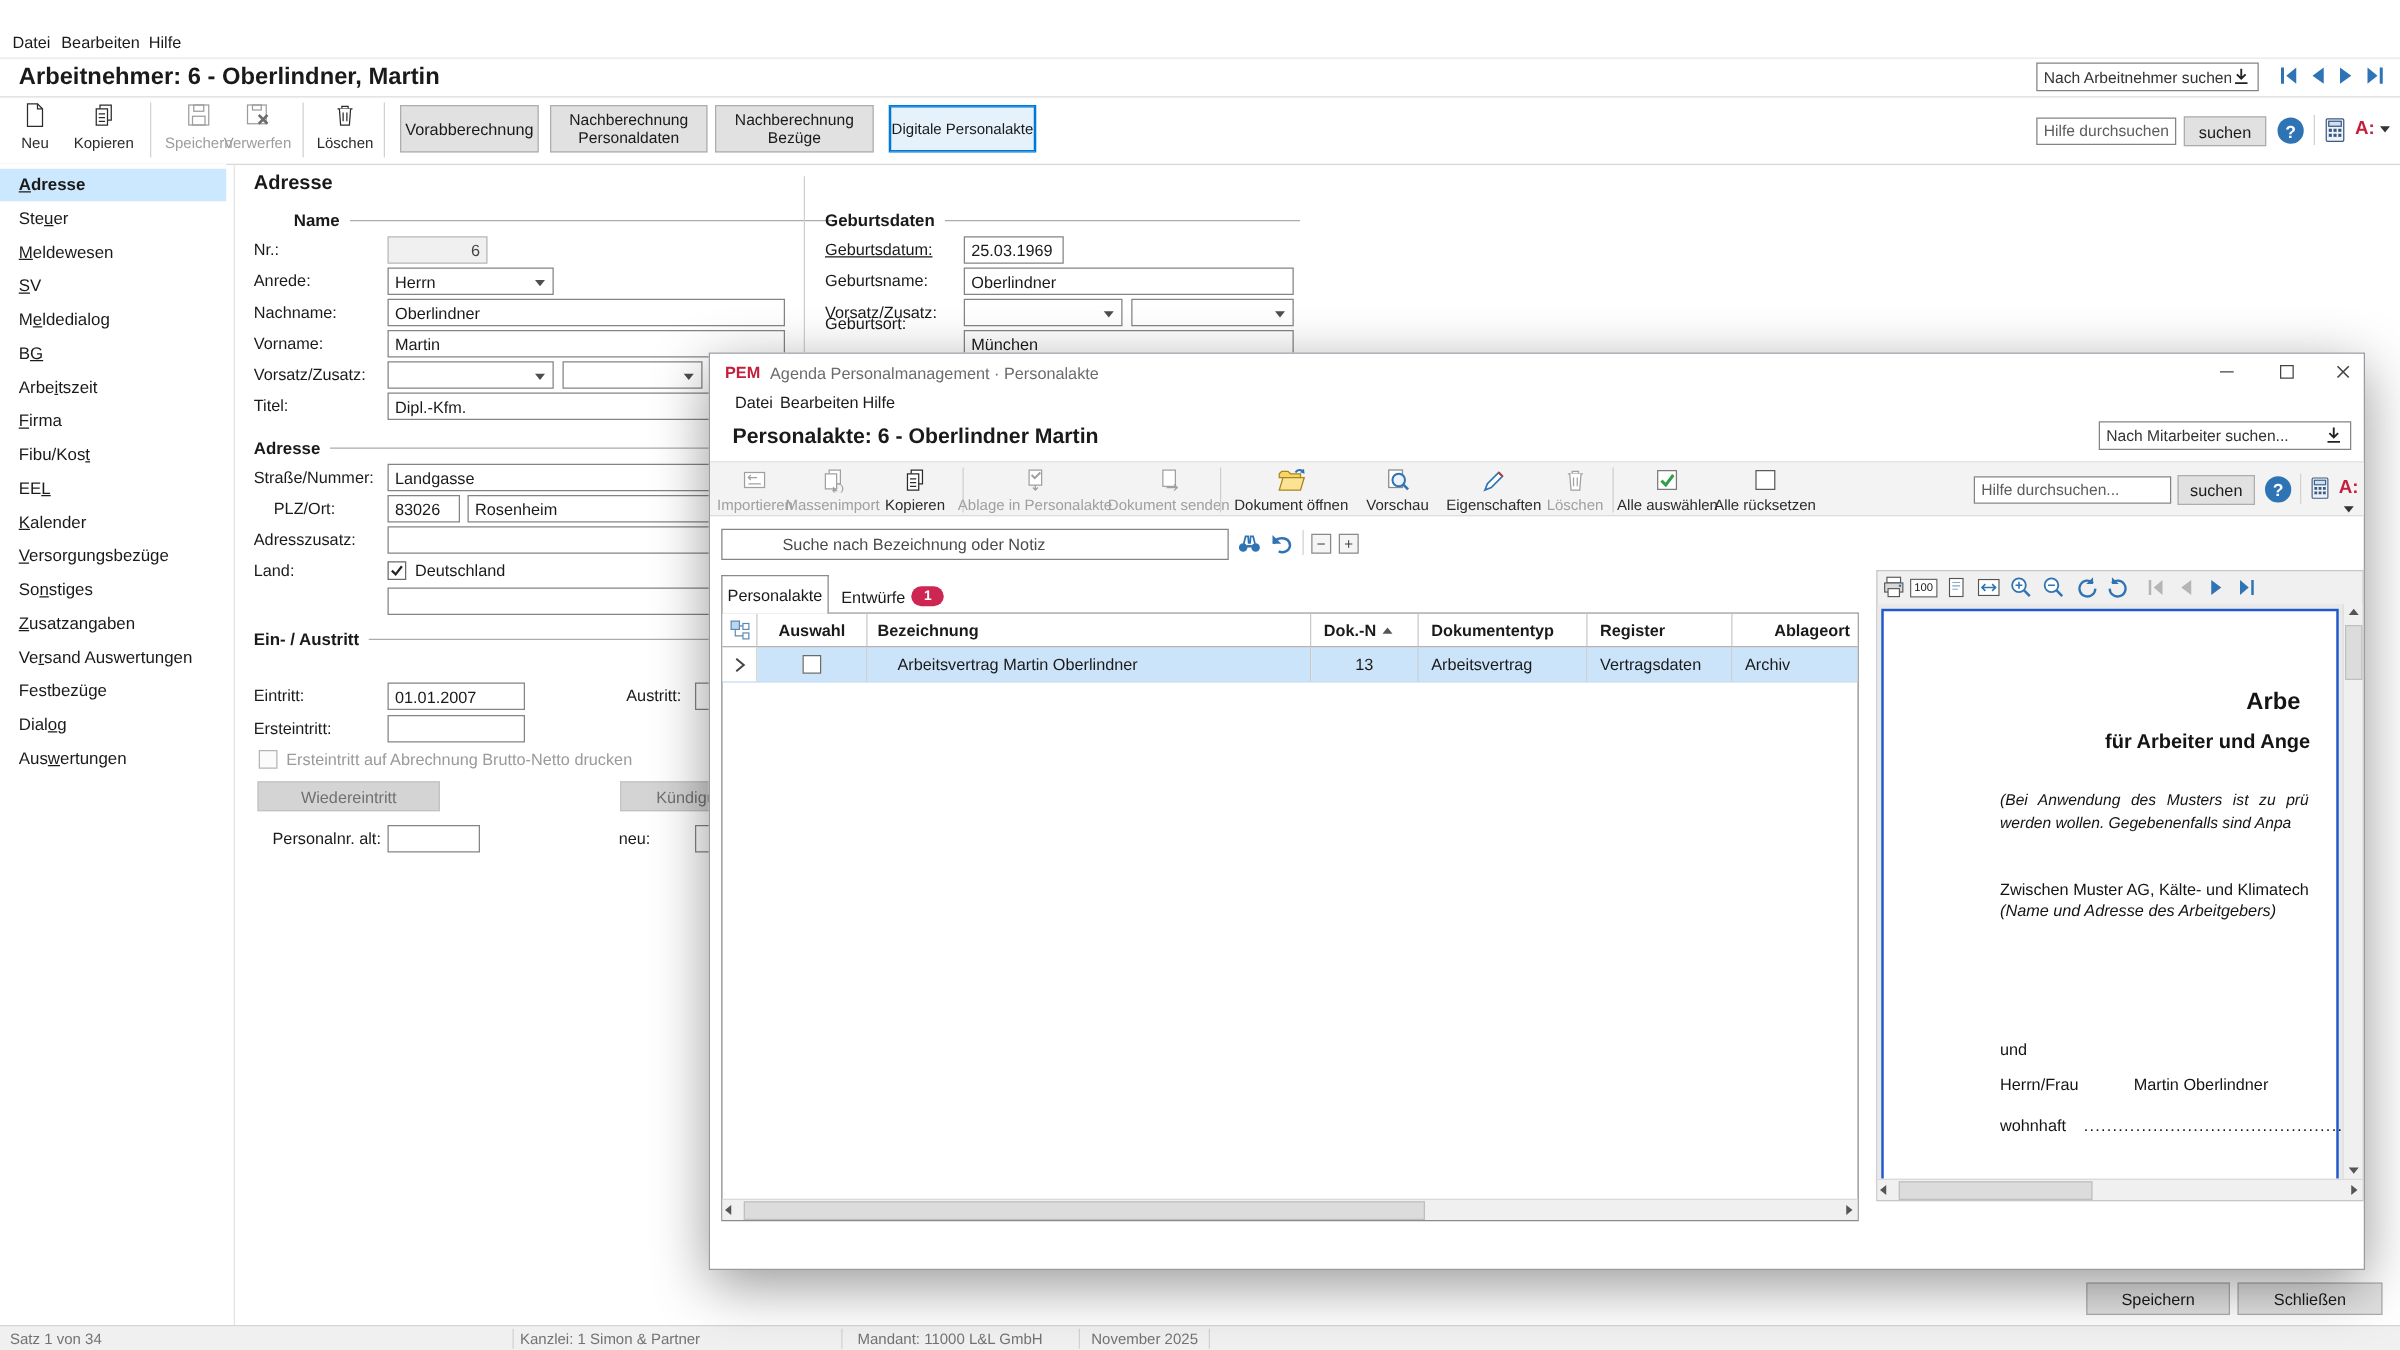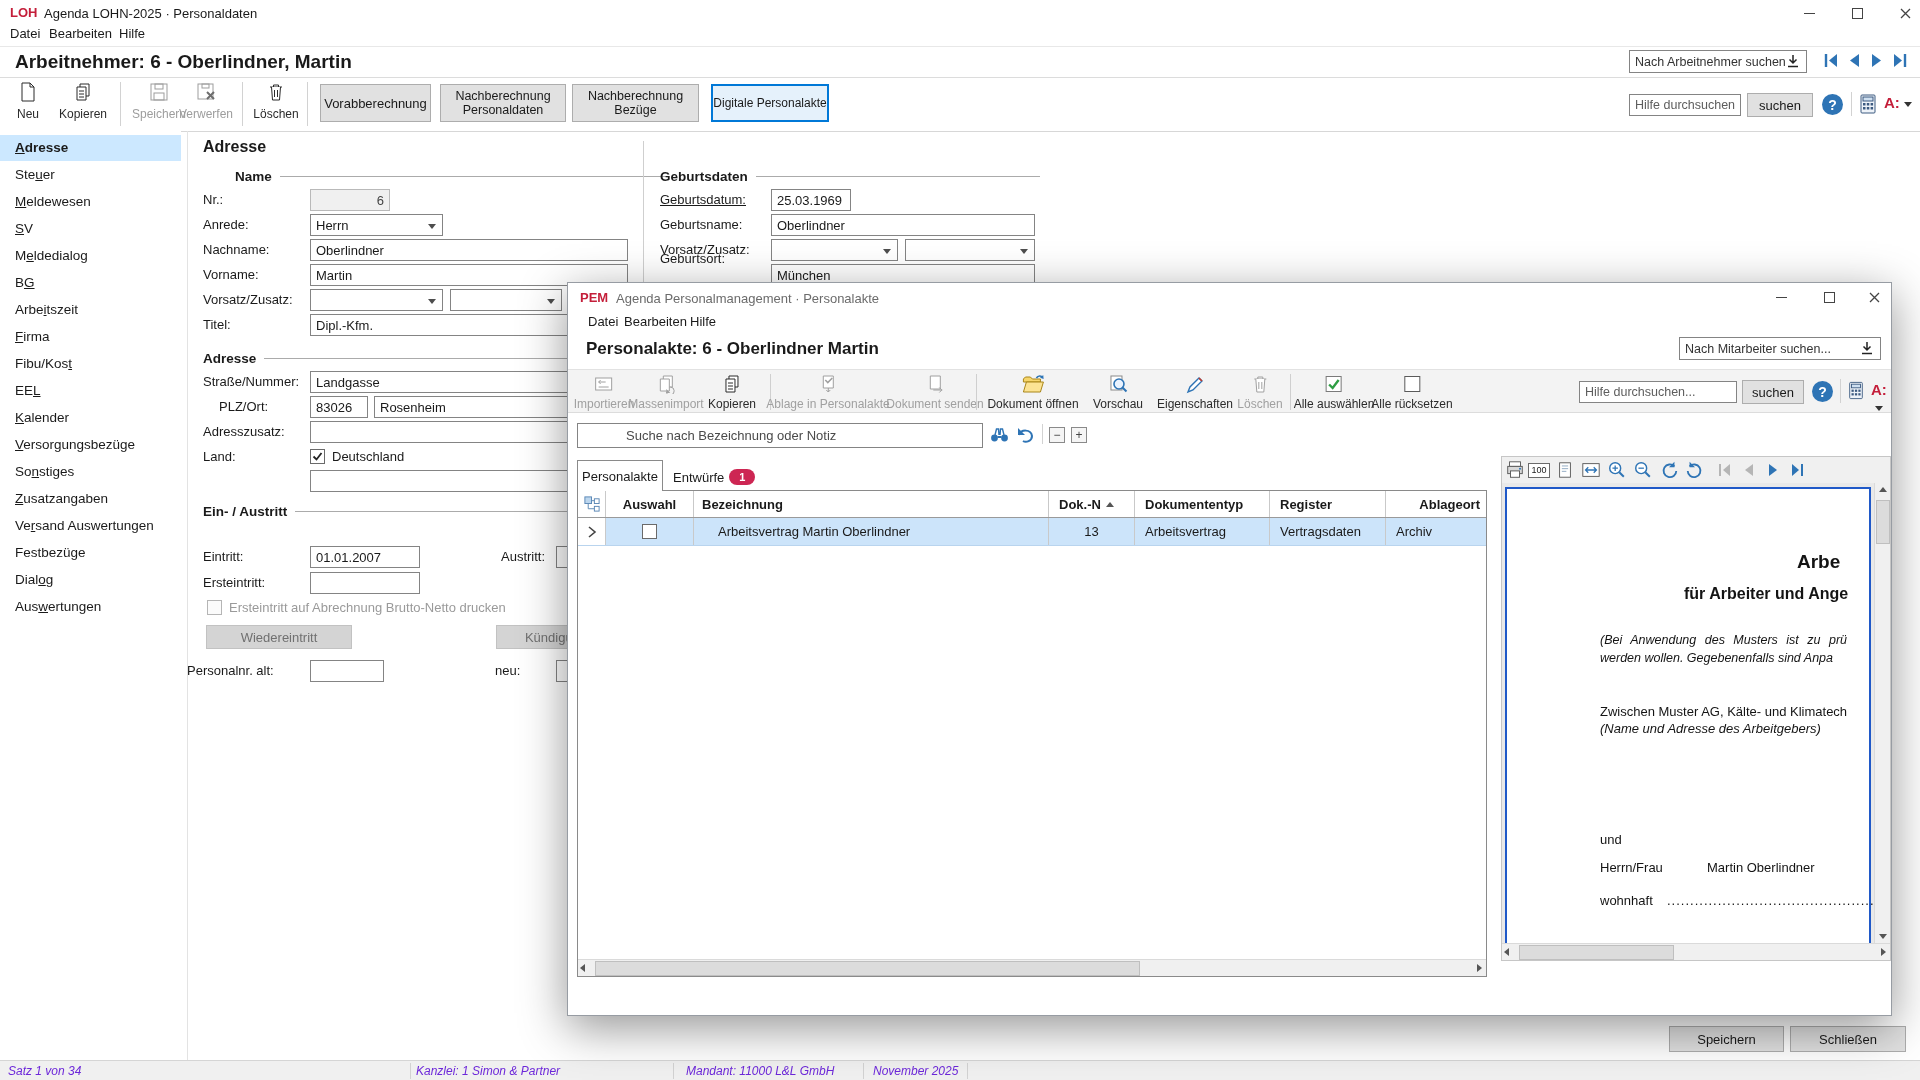--- a/index.html
+++ b/index.html
@@ -57,21 +57,6 @@
 
 <div id="screen">
 
-  <div class="abs" style="left:0;top:0;width:1920px;height:26px;">
-    <span class="abs" style="left:10px;top:5px;font-weight:bold;font-size:13px;color:#c41e3a;">LOH</span>
-    <span class="abs" style="left:44px;top:6px;font-size:13px;">Agenda LOHN-2025 · Personaldaten</span>
-    <span class="winctl" style="left:1793px;top:3px;">
-        <span style="width:11px;height:1px;background:#444;"></span>
-      </span>
-    <span class="winctl" style="left:1841px;top:3px;">
-        <span style="width:9px;height:9px;border:1px solid #444;"></span>
-      </span>
-    <span class="winctl" style="left:1889px;top:3px;">
-      <svg width="11" height="11" viewBox="0 0 11 11">
-          <path d="M1 1l9 9M10 1l-9 9" stroke="#444" stroke-width="1.3"></path>
-        </svg>
-    </span>
-  </div>
 
   <div class="abs" style="left:0;top:26px;width:1920px;height:20px;">
     <span class="abs" style="left:10px;font-size:13px;">Datei</span>

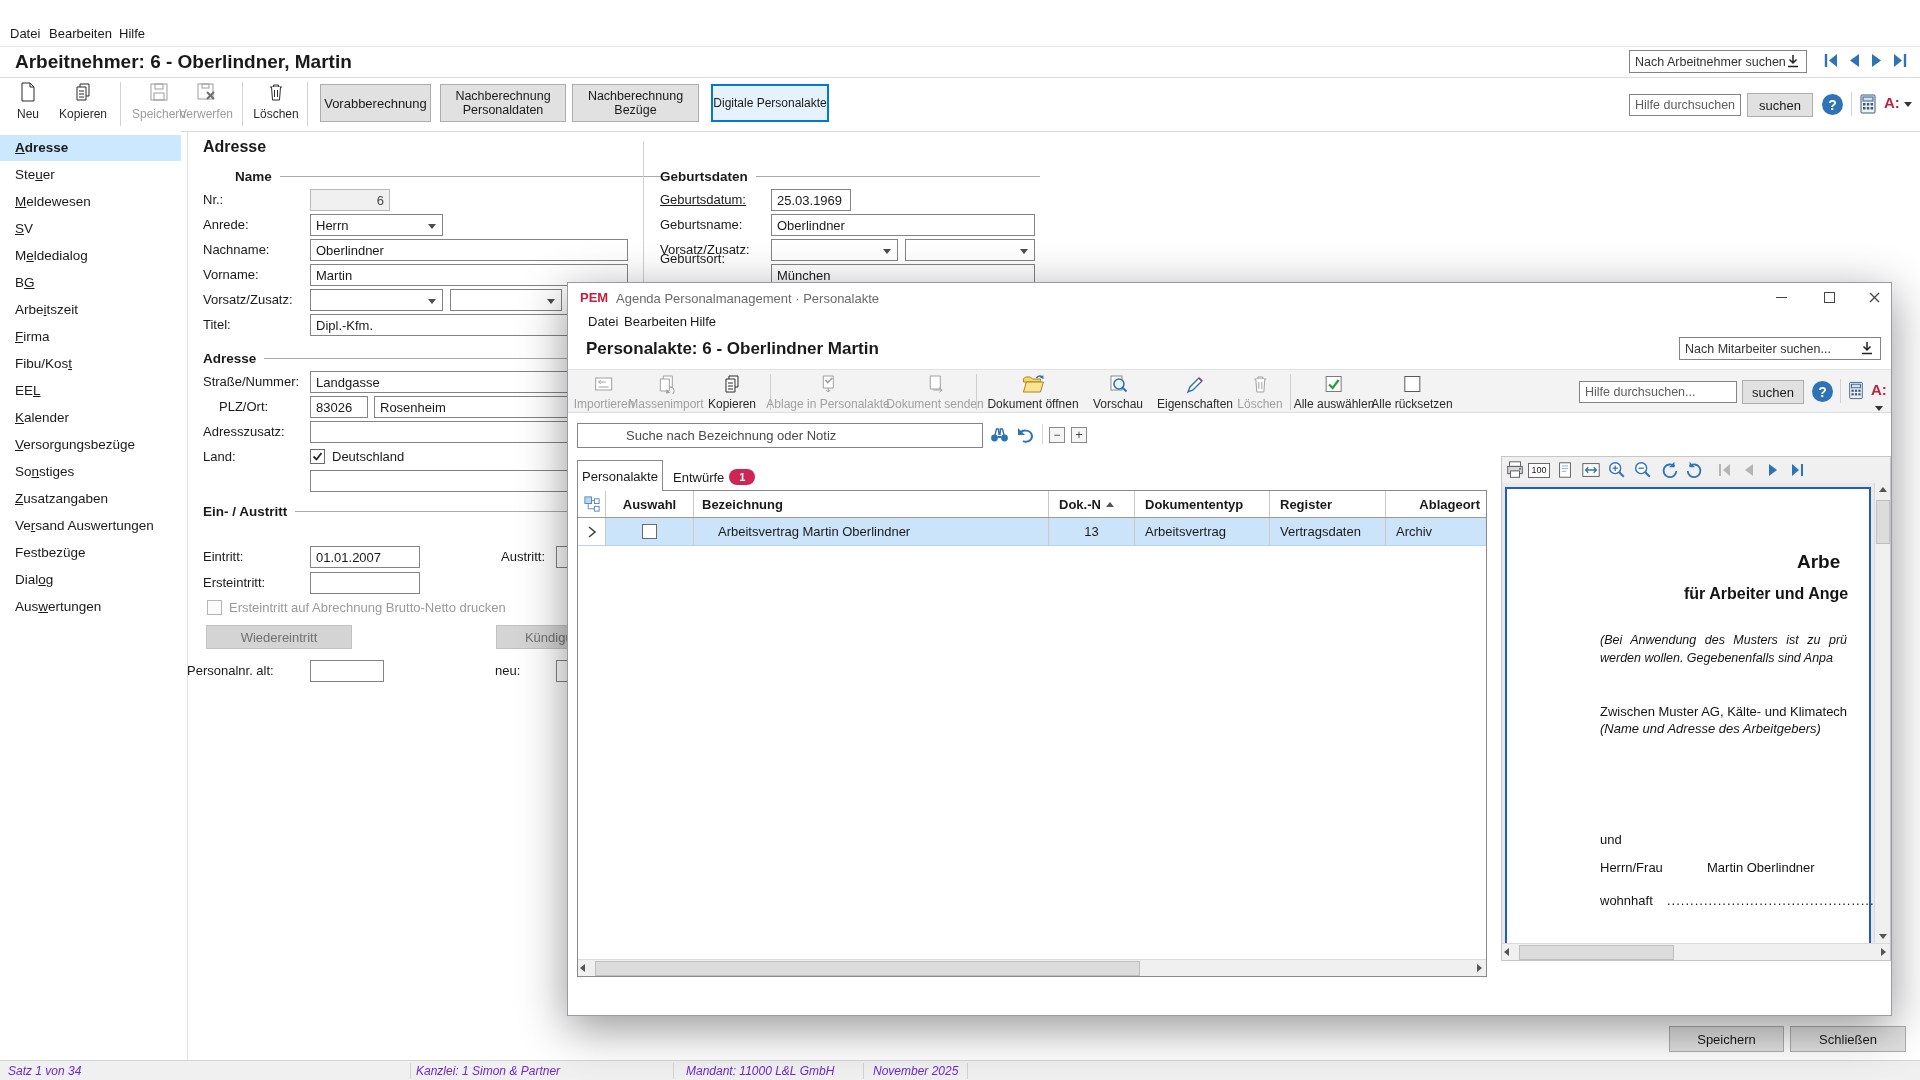--- a/index.html
+++ b/index.html
@@ -283,7 +283,7 @@
   <div class="btn graybtn" style="left:496px;top:625px;width:120px;height:24px;overflow:hidden;">
       <span>Kündigung</span>
     </div>
-  <span class="flabel" style="left:187px;top:660px;">Personalnr. alt:</span>
+  <span class="flabel" style="left:218px;top:660px;">Personalnr. alt:</span>
   <div class="input" style="left:310px;top:660px;width:74px;">
       <span class="val"></span>
     </div>

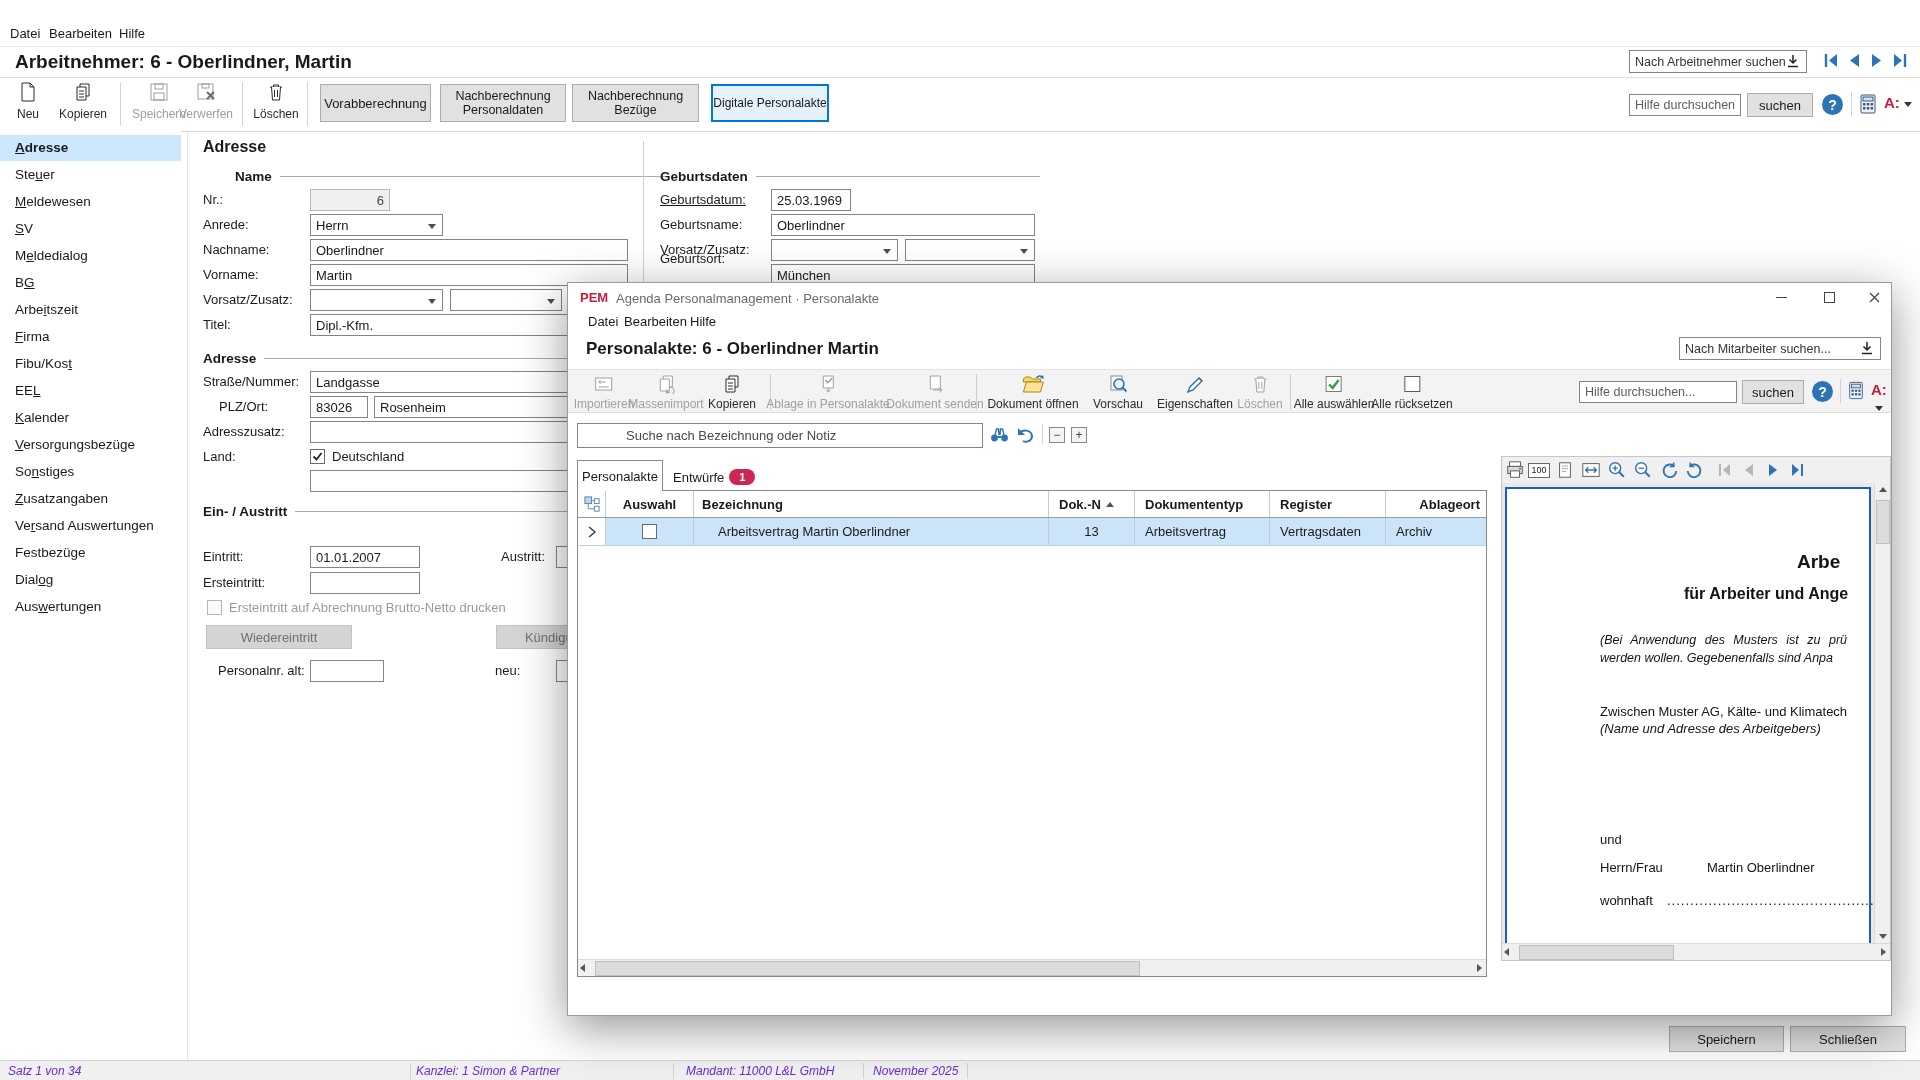--- a/index.html
+++ b/index.html
@@ -47,7 +47,7 @@
   .tri-r{width:0;height:0;border-top:4px solid transparent;border-bottom:4px solid transparent;border-left:5px solid #555;}
   .tri-u{width:0;height:0;border-left:4px solid transparent;border-right:4px solid transparent;border-bottom:5px solid #555;}
   .tri-d{width:0;height:0;border-left:4px solid transparent;border-right:4px solid transparent;border-top:5px solid #555;}
-  .statustext{position:absolute;top:0;height:20px;line-height:20px;font-size:12px;color:#6d28d9;white-space:nowrap;font-style:italic;}
+  .statustext{position:absolute;top:0;height:20px;line-height:20px;font-size:12px;color:#737373;white-space:nowrap;}
   u{text-decoration:underline;}
   .doctxt{position:absolute;white-space:nowrap;color:#141414;}
   .pvicon{position:absolute;top:3px;width:22px;height:20px;display:flex;align-items:center;justify-content:center;}

